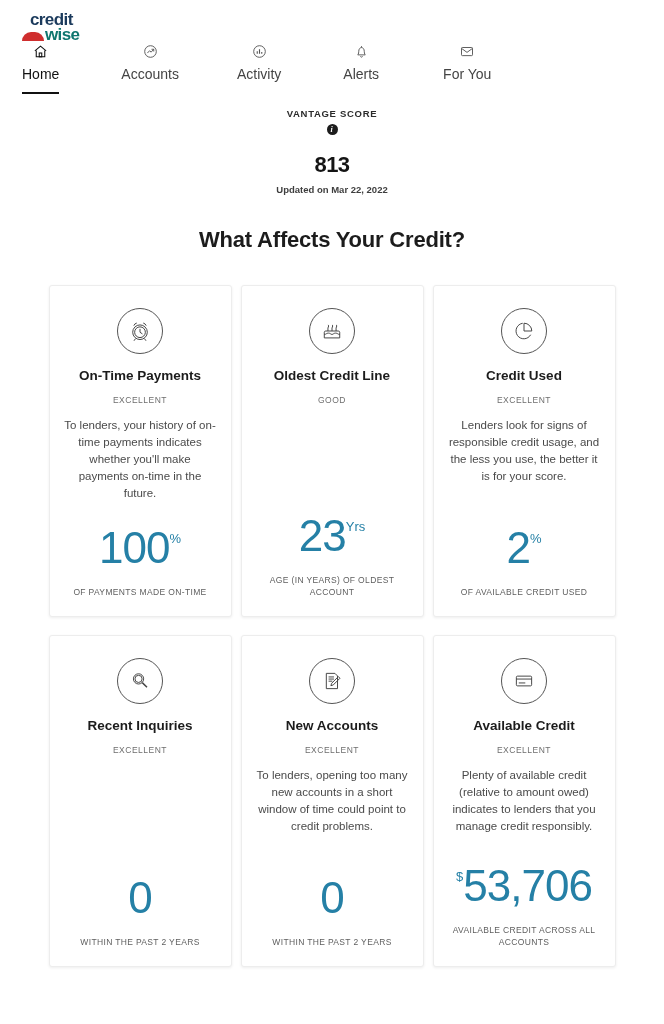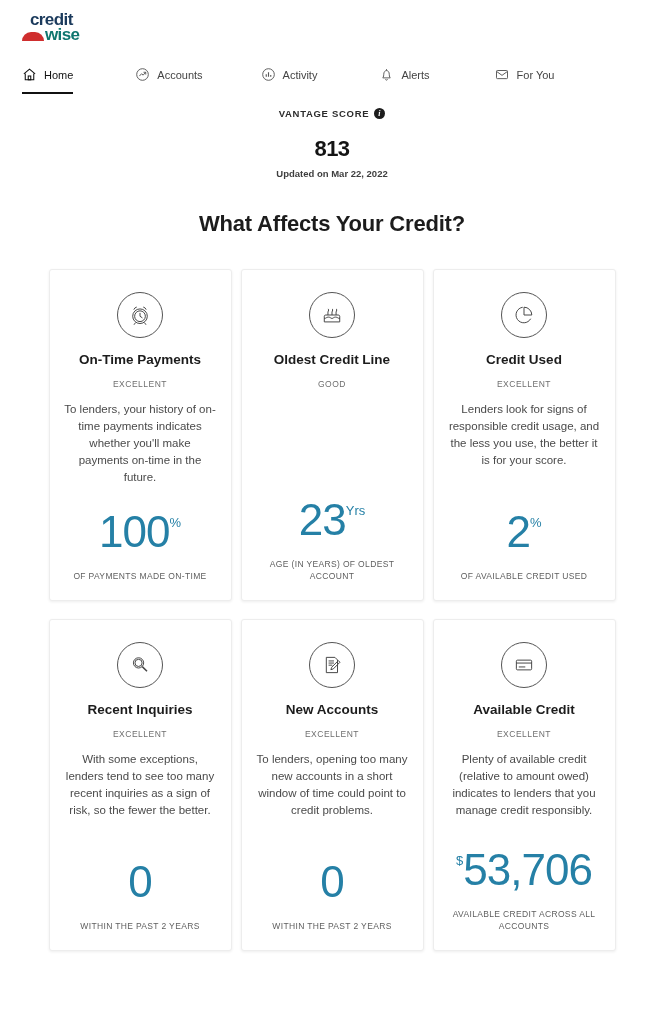--- a/index.html
+++ b/index.html
@@ -67,12 +67,13 @@
     display: flex;
     align-items: center;
     gap: 7px;
-    font-size: 11px;
+    font-size: 14px;
     color: #444;
     padding-bottom: 10px;
     border-bottom: 2.5px solid transparent;
     cursor: pointer;
     white-space: nowrap;
+    flex-direction: column;
   }
   .nav-item.active { color: #111; border-bottom-color: #111; }
   .nav-item .nav-icon { display: flex; align-items: center; }

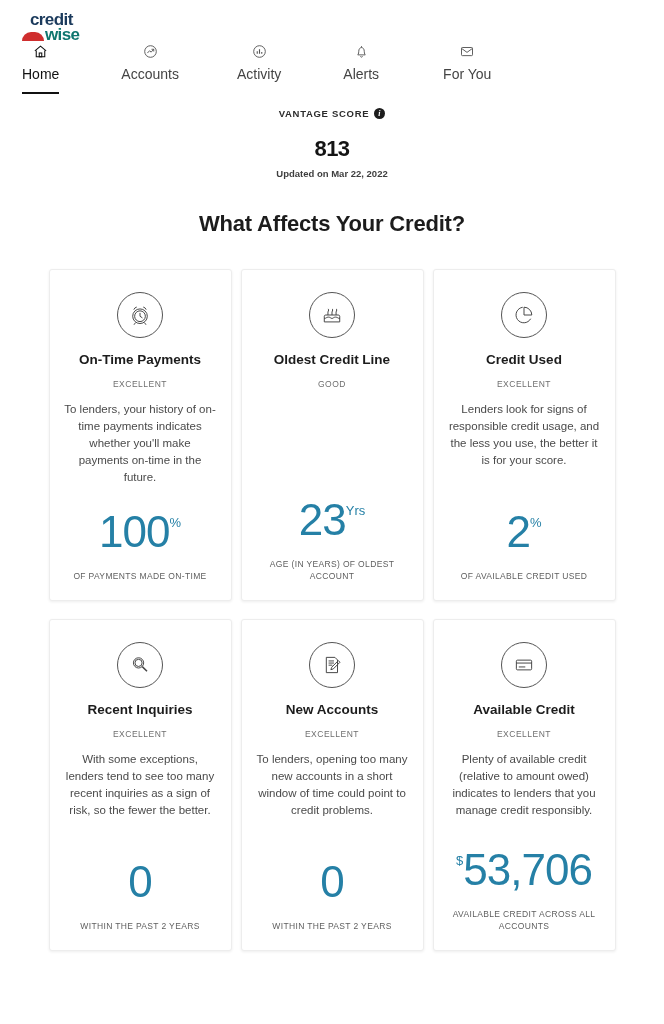--- a/index.html
+++ b/index.html
@@ -100,6 +100,7 @@
     justify-content: center;
     gap: 5px;
     margin-bottom: 12px;
+    flex-direction: column;
   }
   .info-icon {
     width: 11px;

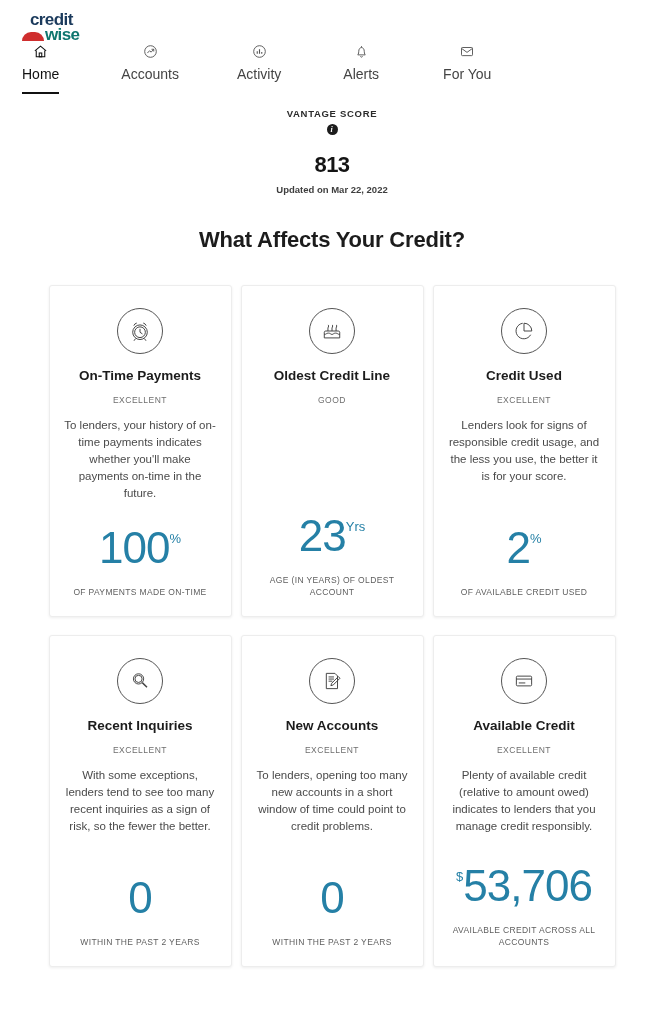--- a/index.html
+++ b/index.html
@@ -429,7 +429,6 @@
     </div>
     <div class="card-title">Recent Inquiries</div>
     <div class="card-status">EXCELLENT</div>
-    <div class="card-desc">With some exceptions, lenders tend to see too many recent inquiries as a sign of risk, so the fewer the better.</div>
     <div class="card-value">
       <span class="val-pre"></span>
       <span class="val-main">0</span>

